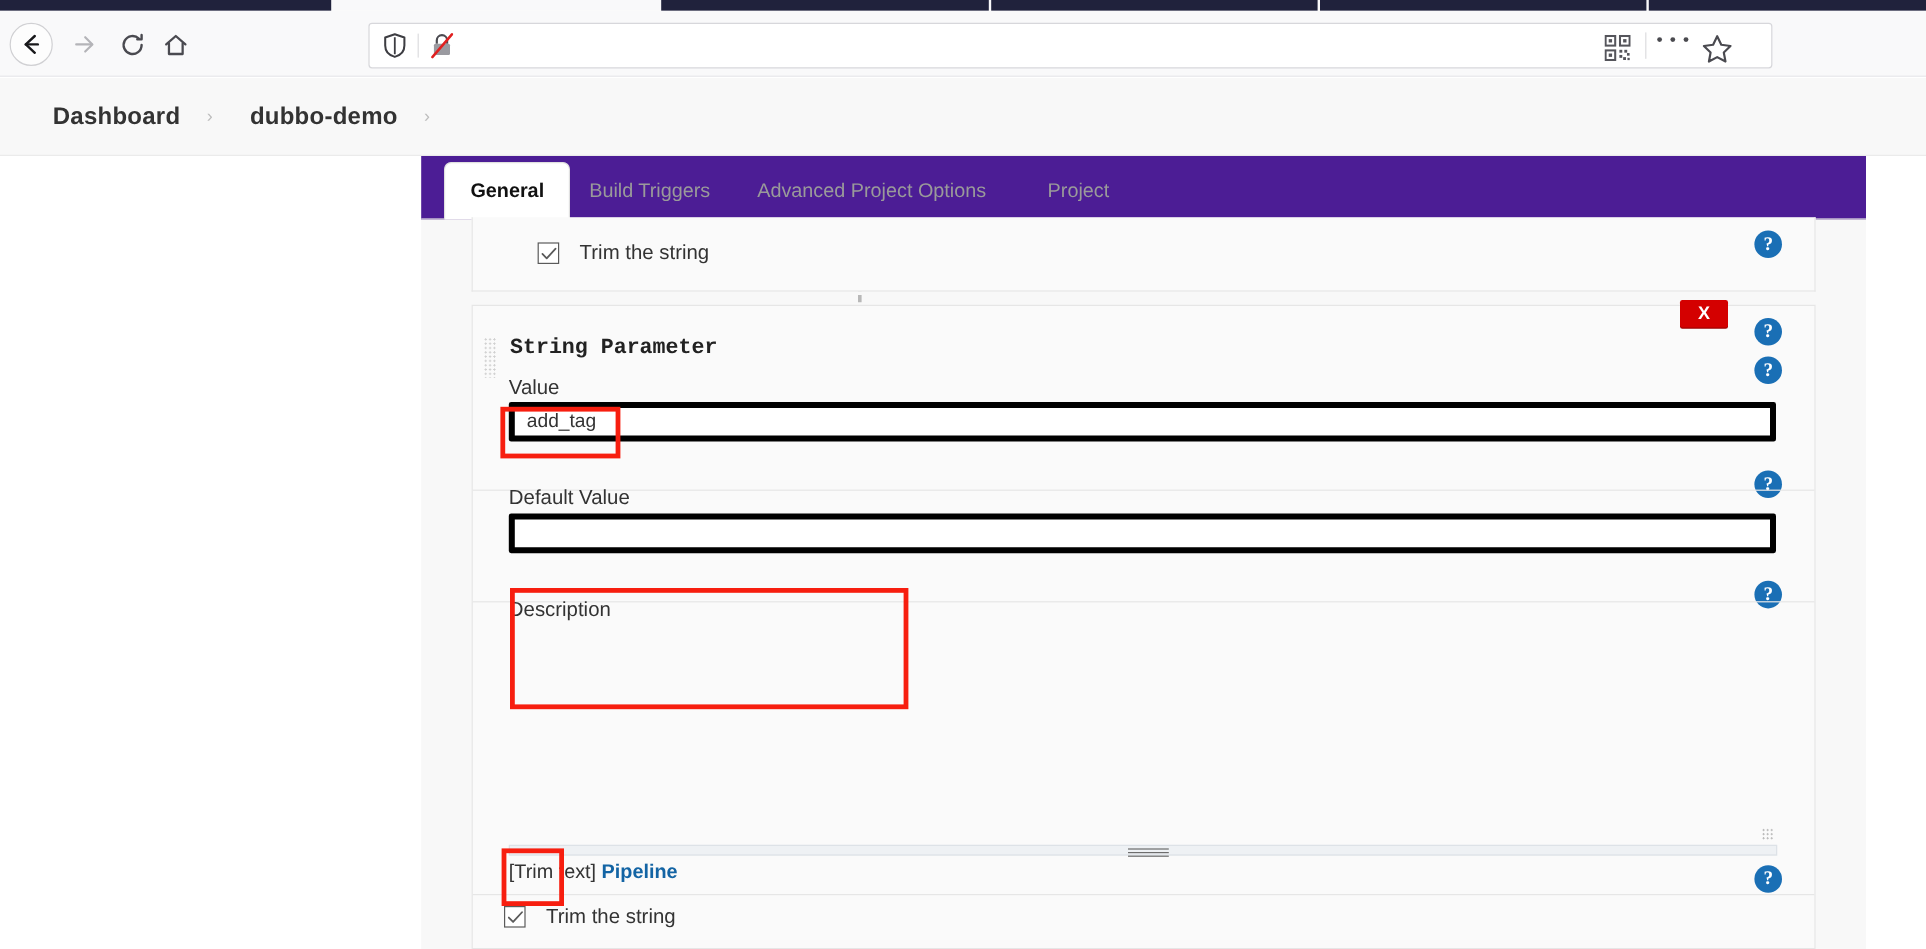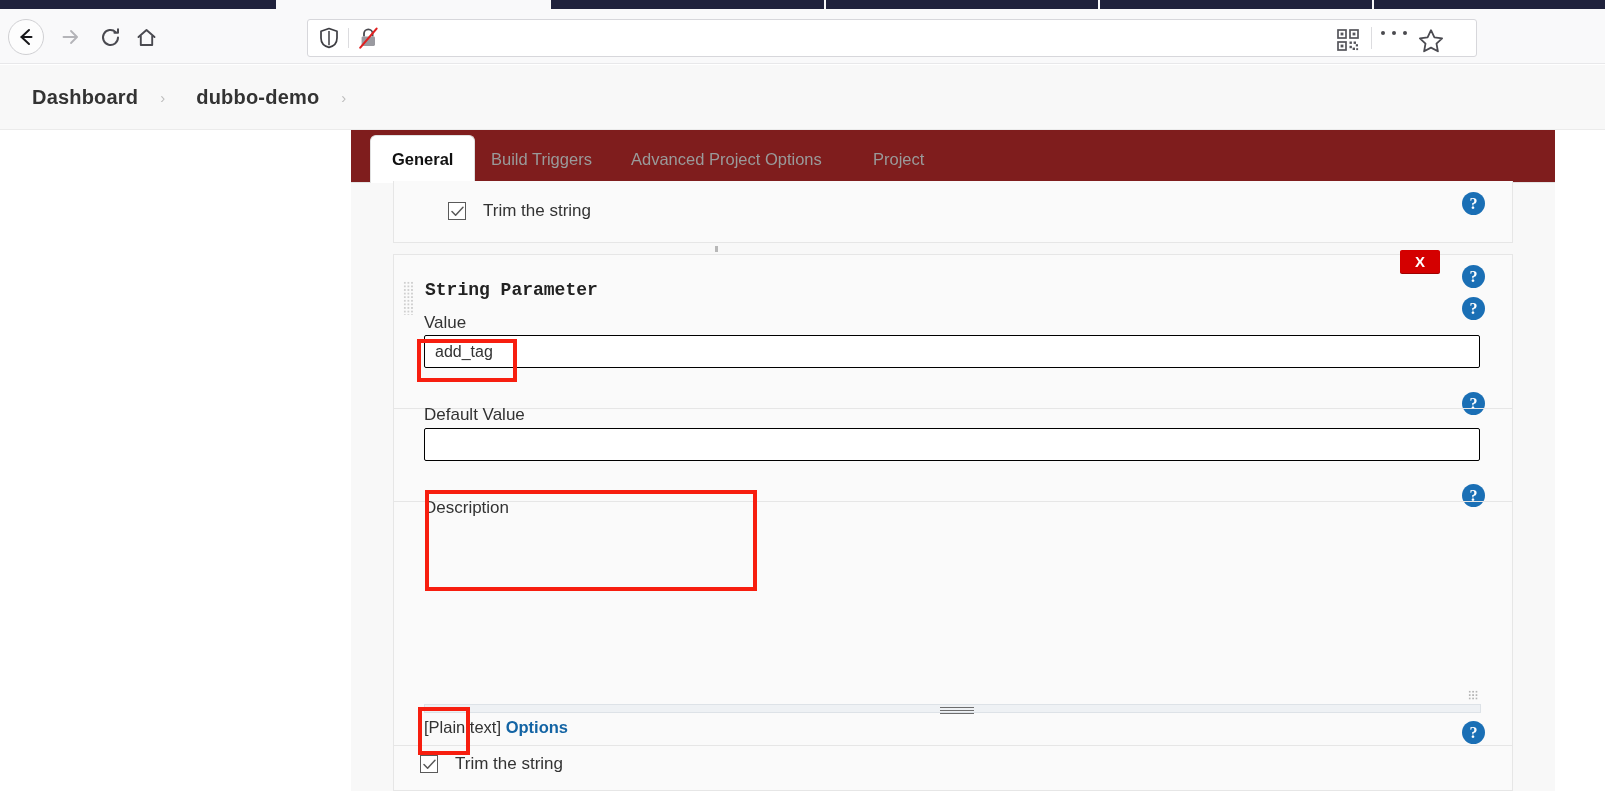--- a/index.html
+++ b/index.html
@@ -70,7 +70,7 @@
     font-size: 20px; font-weight: 700; color: #333;
     letter-spacing: .2px;
   }
-  #crumb-dashboard { margin-left: 32px; }
+  #crumb-dashboard { margin-left: 44px; }
   #crumb-project   { margin-left: 11px; }
   .crumb-sep {
     color: #bdbdbd; font-size: 15px; margin: 0 20px 0 22px;

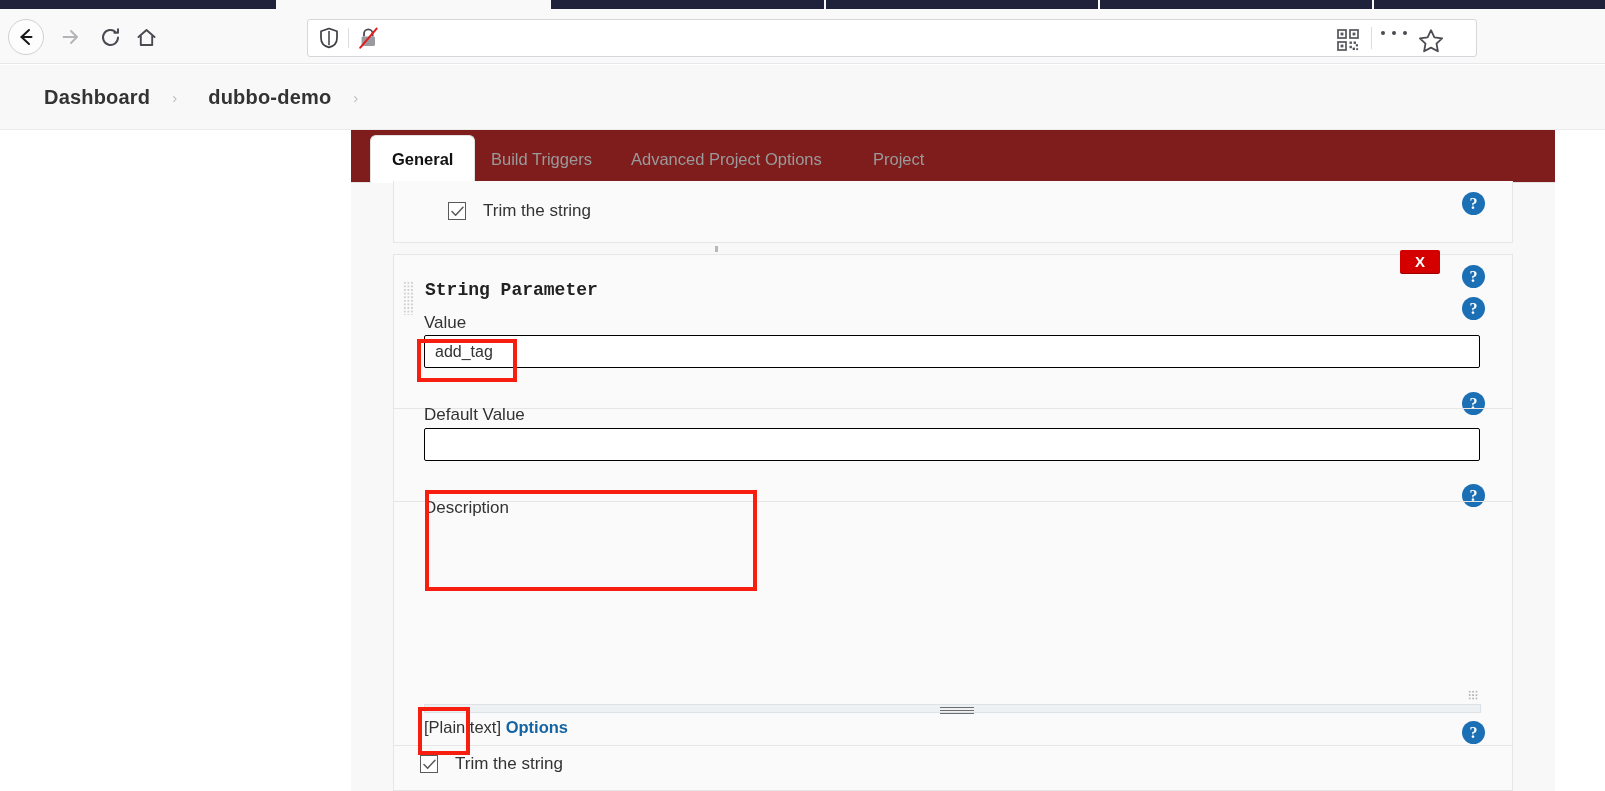--- a/index.html
+++ b/index.html
@@ -89,7 +89,7 @@
   
   #config-tabs {
     position: absolute; left: 0; top: 0; width: 1204px; height: 53px;
-    background: #7f1d1d;
+    background: #4c1d95;
     border-bottom: 1px solid #e3e3e3;
   }
   .ctab {

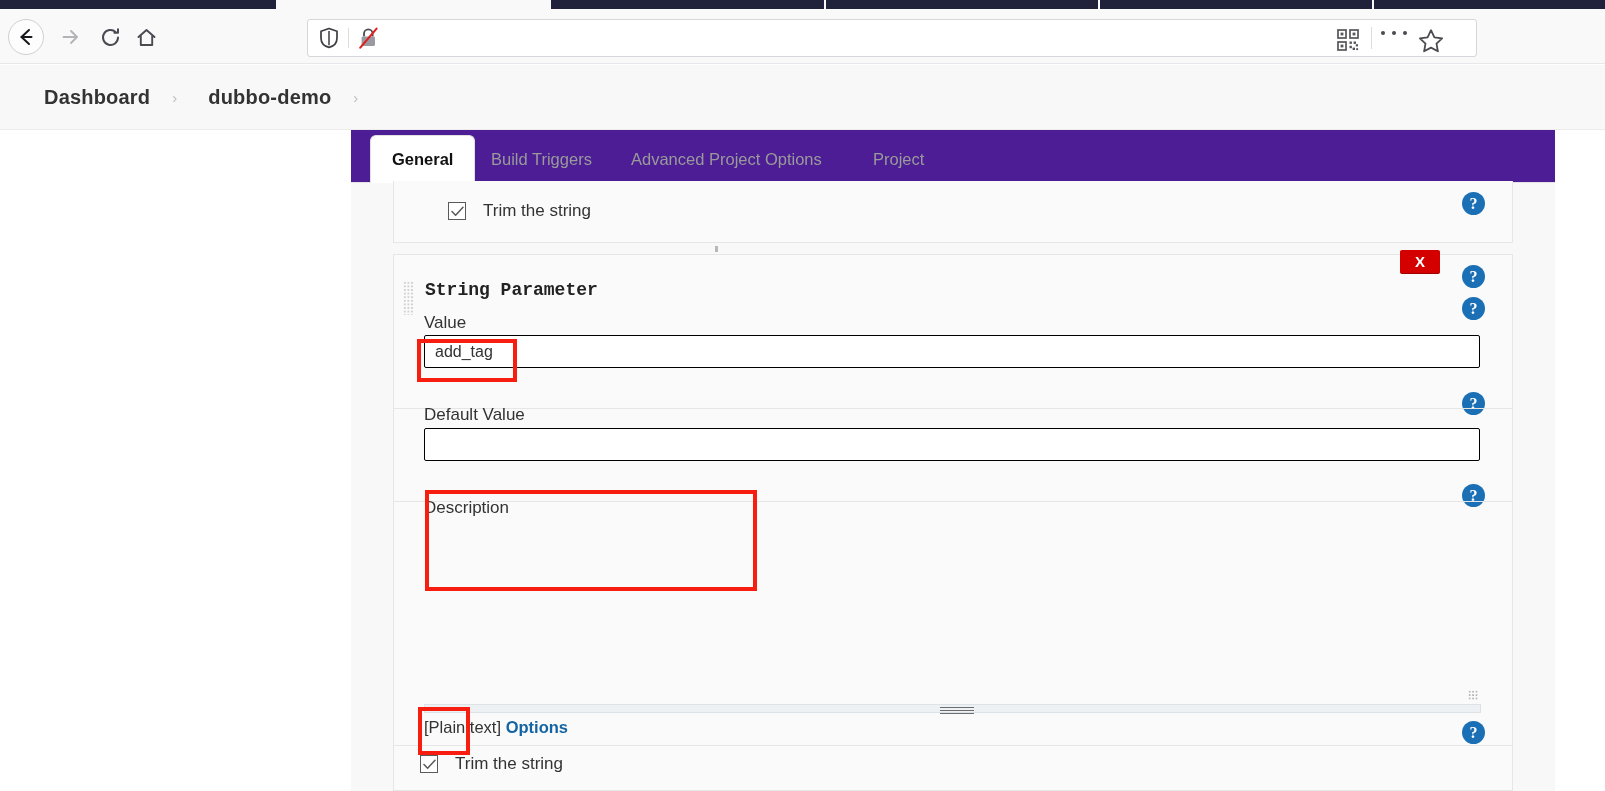--- a/index.html
+++ b/index.html
@@ -126,7 +126,7 @@
   }
   .text-input {
     background: #ffffff;
-    border: 1px solid #000000;
+    border: 5px solid #000000;
     border-radius: 2px;
     font-size: 16px; color: #333;
     font-family: "Liberation Sans", sans-serif;

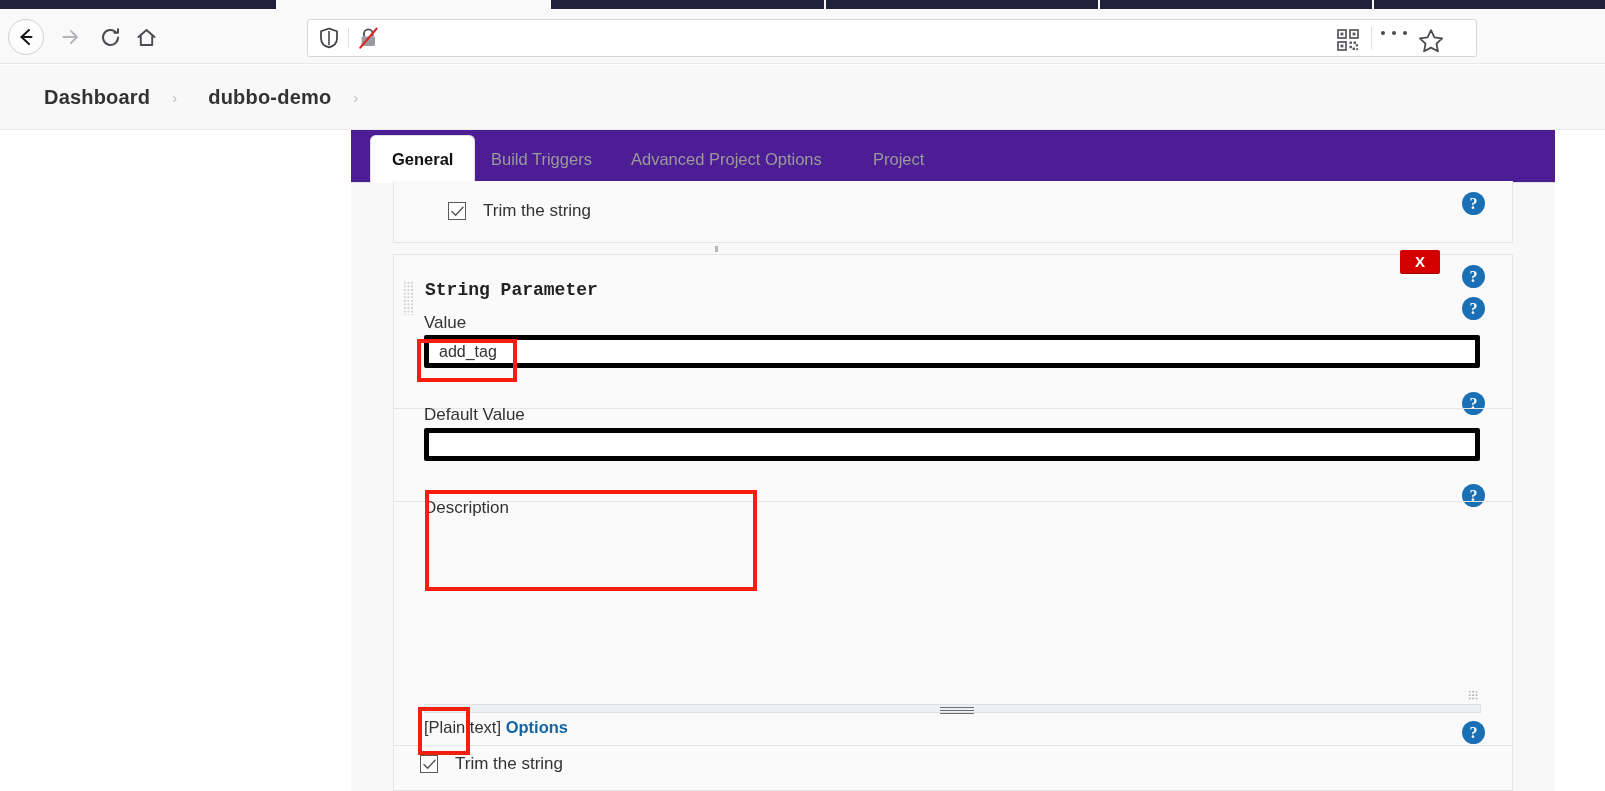--- a/index.html
+++ b/index.html
@@ -362,7 +362,7 @@
       </div>
 
       <div class="plain-text-line" style="left:58px;top:535px;">
-        <span>[Plain text]</span>
+        <span>[Trim text]</span>
         <a href="#">Options</a>
       </div>
 

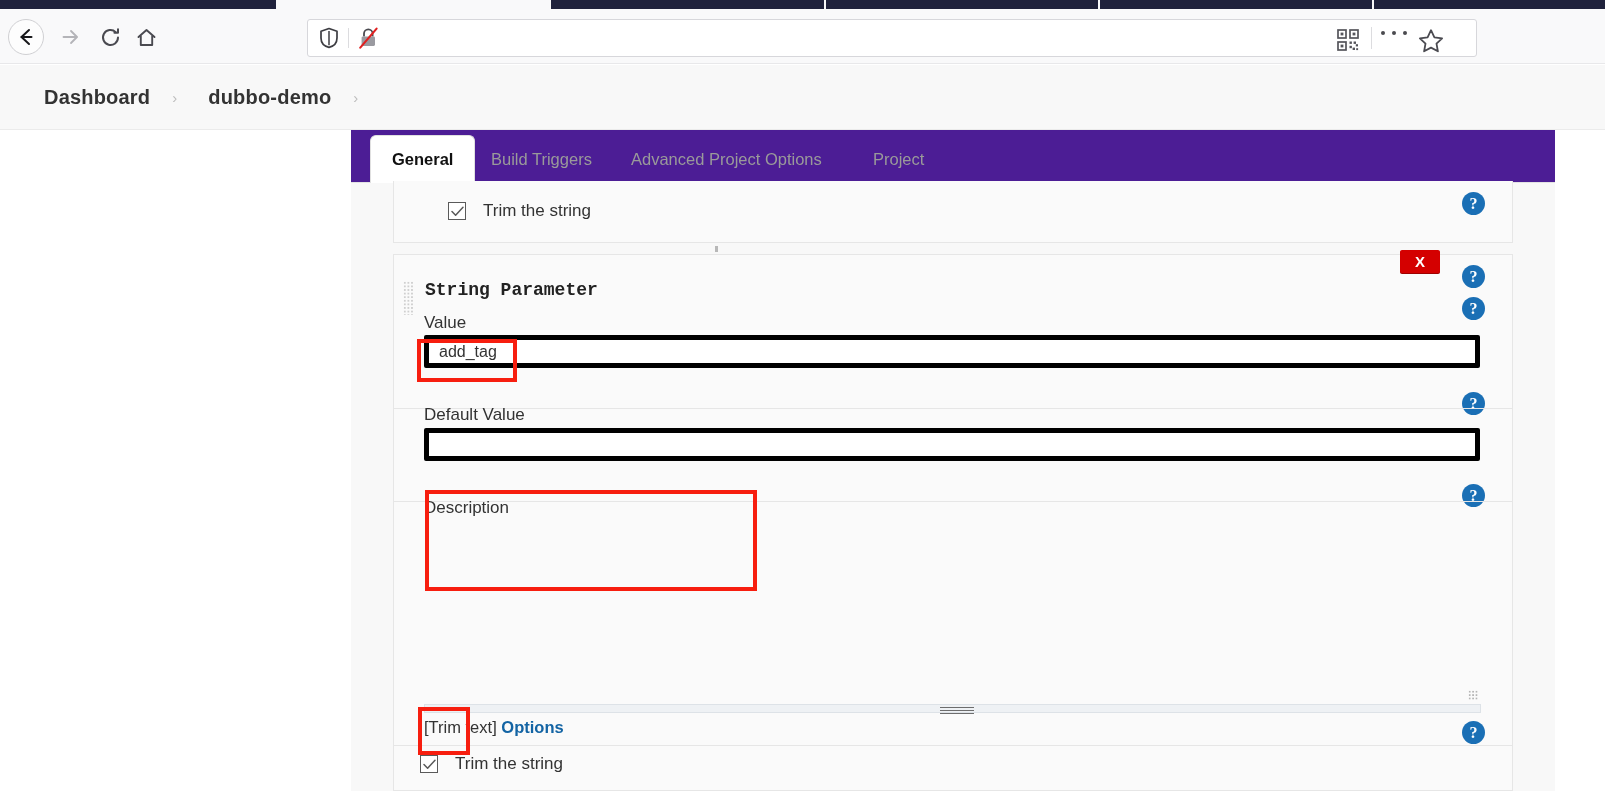--- a/index.html
+++ b/index.html
@@ -363,7 +363,7 @@
 
       <div class="plain-text-line" style="left:58px;top:535px;">
         <span>[Trim text]</span>
-        <a href="#">Options</a>
+        <a href="#">Pipeline</a>
       </div>
 
       <div class="hr-line" style="left:28px; top:562px; width:1118px;"></div>

